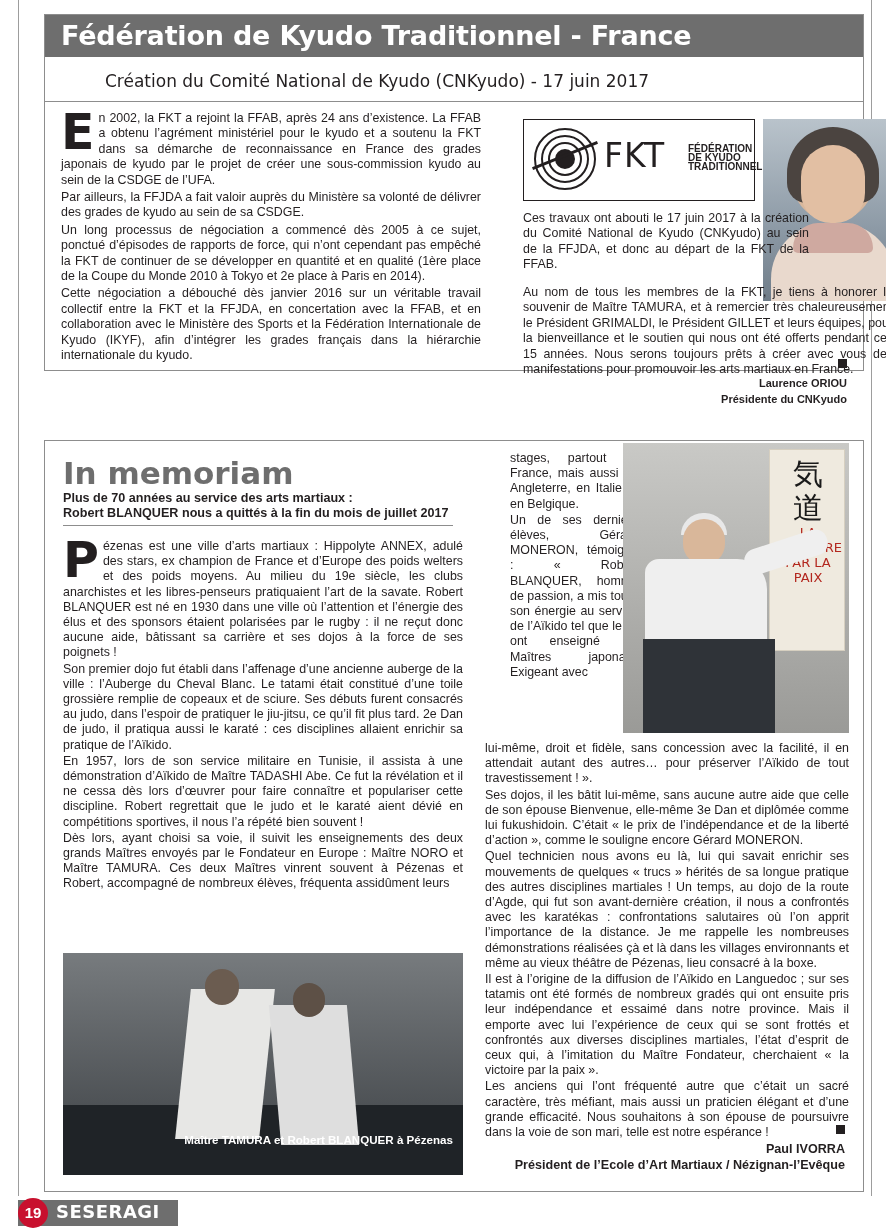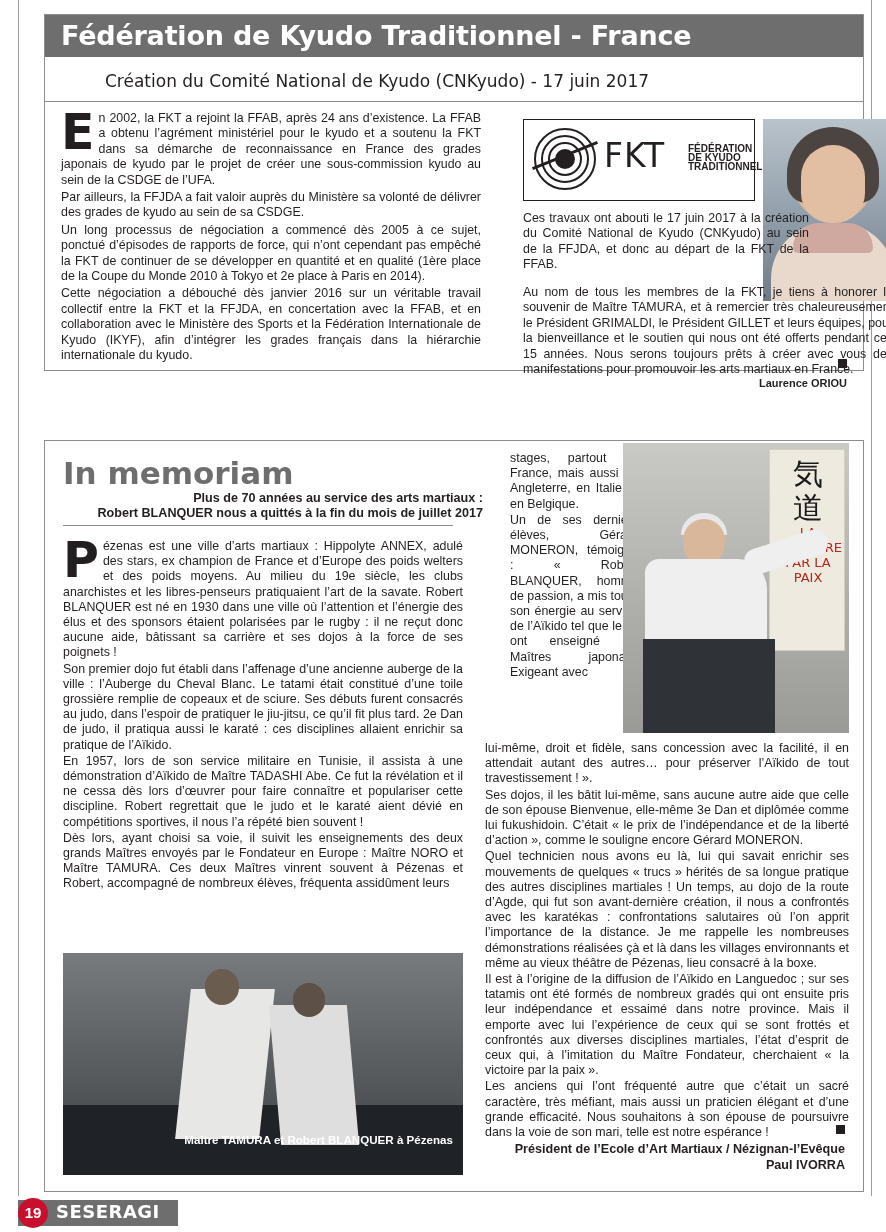--- a/index.html
+++ b/index.html
@@ -300,6 +300,7 @@
 
     <div class="signature">
       <div>Laurence ORIOU</div>
+      <div><span>Présidente du CNKyudo</span></div>
     </div>
     <div style="position:absolute;right:16px;top:344px;width:9px;height:9px;background:#231f20;"></div>
   </div>

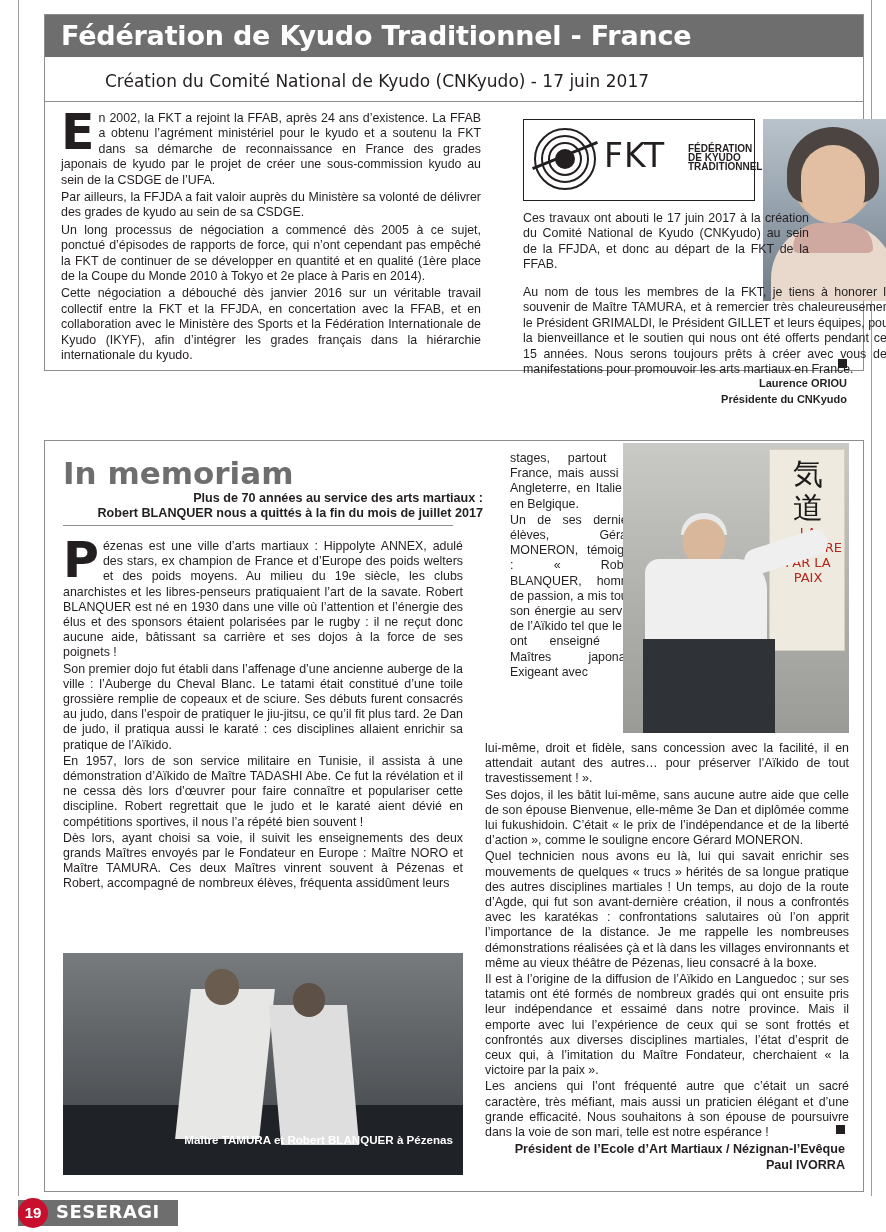--- a/index.html
+++ b/index.html
@@ -133,7 +133,7 @@
   }
   .mem-sub{
     position:absolute; left:18px; top:50px; width:420px;
-    font-size:12.6px; font-weight:bold; line-height:15px; color:#231f20;text-align:right;
+    font-size:12.6px; font-weight:bold; line-height:15px; color:#231f20;
   }
   .mem-rule{
     position:absolute; left:18px; top:84px; width:390px; height:1px;

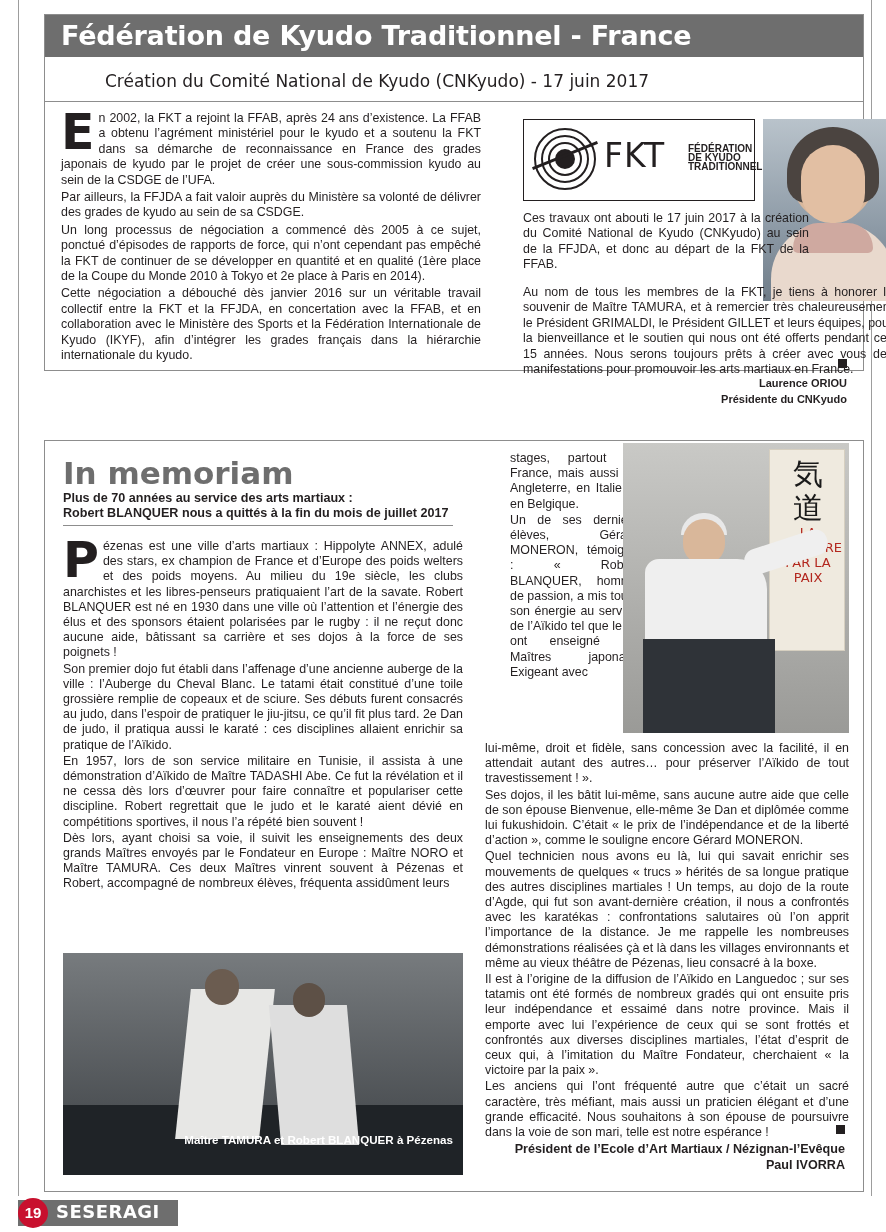--- a/index.html
+++ b/index.html
@@ -358,8 +358,8 @@
     <div class="caption">Maître TAMURA et Robert BLANQUER à Pézenas</div>
 
     <div class="signature2">
+      <div>Paul IVORRA</div>
       <div>Président de l’Ecole d’Art Martiaux / Nézignan-l’Evêque</div>
-      <div>Paul IVORRA</div>
     </div>
     <div style="position:absolute;right:18px;top:684px;width:9px;height:9px;background:#231f20;"></div>
   </div>

